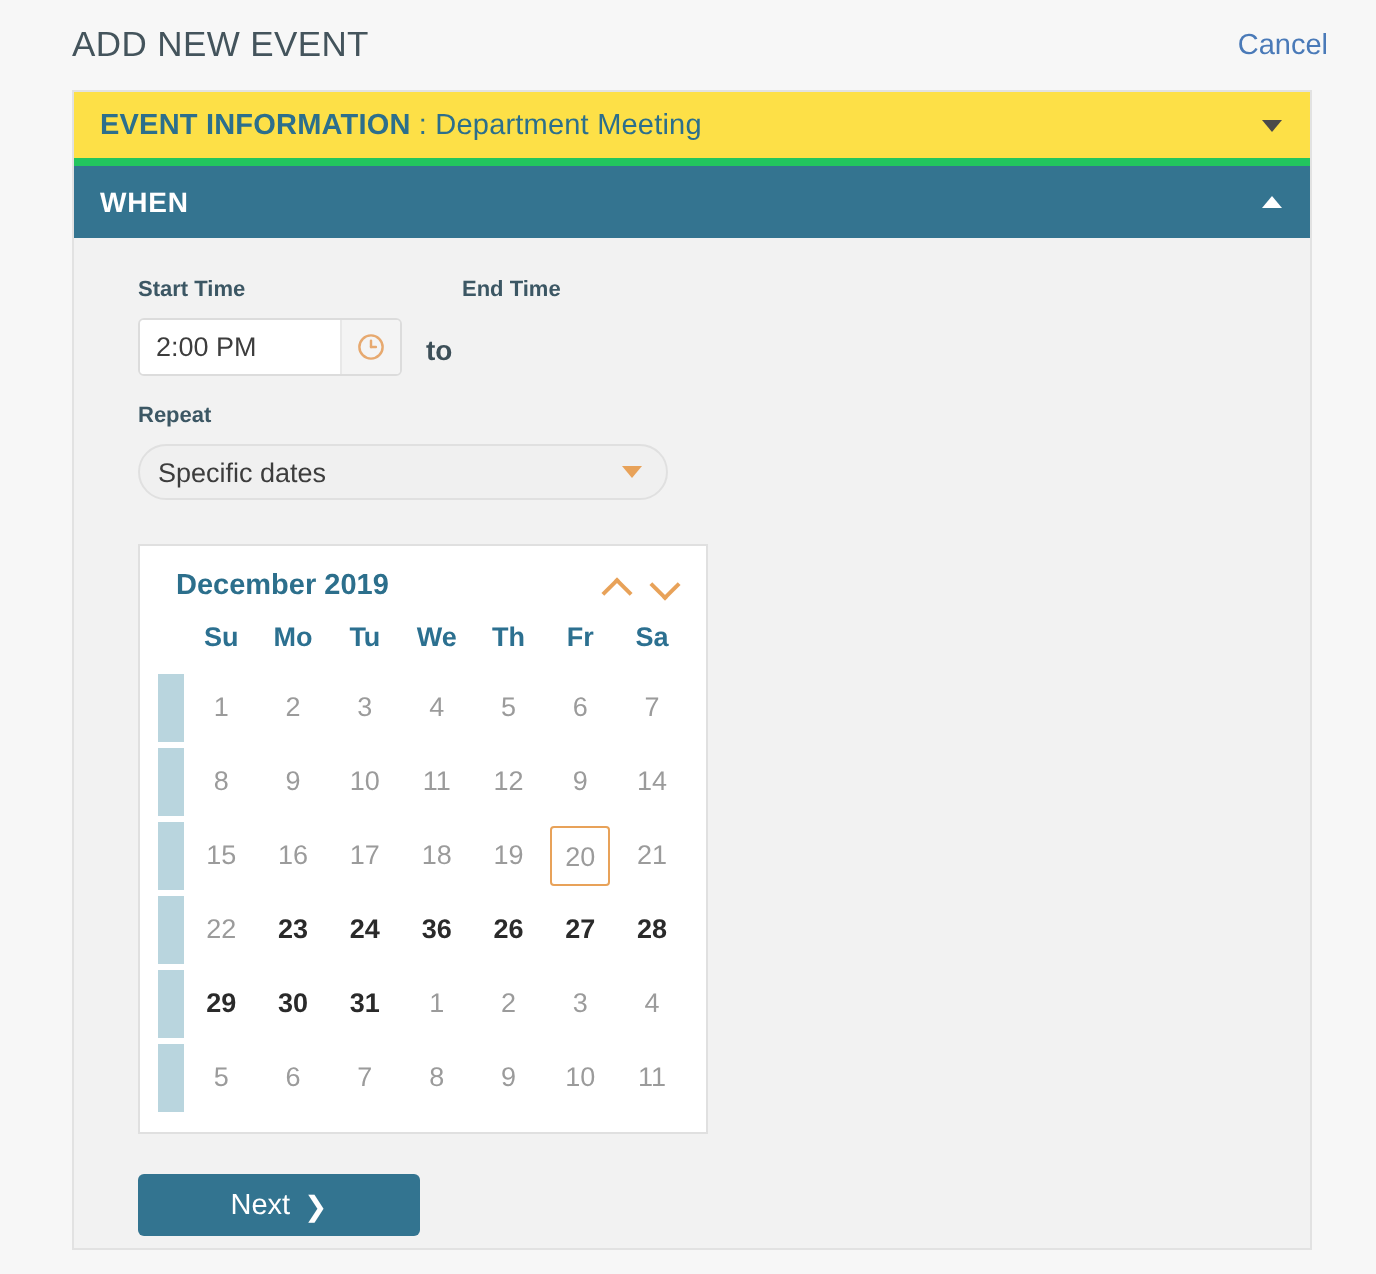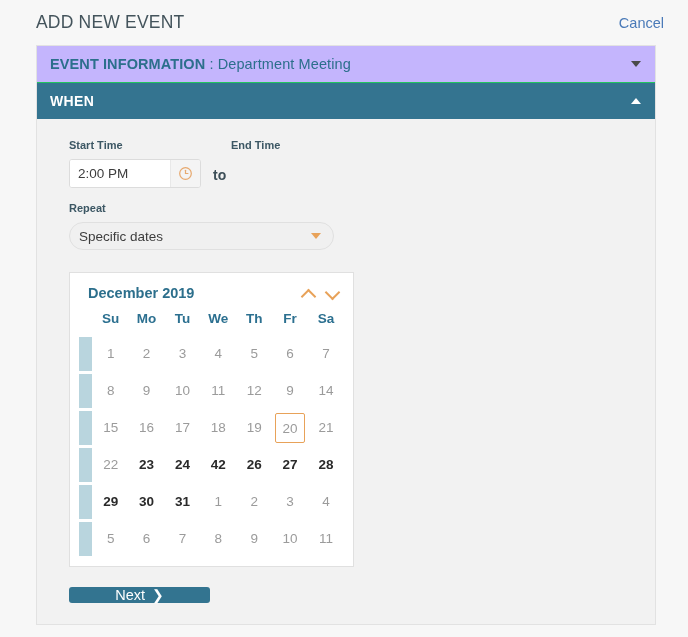--- a/index.html
+++ b/index.html
@@ -64,8 +64,8 @@
     cursor: pointer;
   }
   .section-bar.collapsed {
-    background: #c4b5fd;
-    border-bottom: 1px solid #22c55e;
+    background: #fde047;
+    border-bottom: 4px solid #22c55e;
   }
   .section-bar.expanded {
     background: #347490;

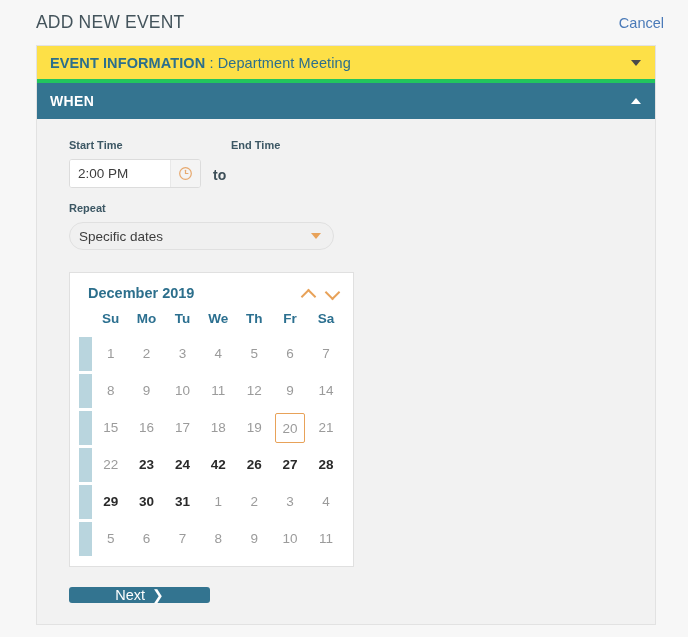--- a/index.html
+++ b/index.html
@@ -472,7 +472,7 @@
                 <span class="cell">24</span>
               </td>
               <td class="day active">
-                <span class="cell">42</span>
+                <span class="cell">36</span>
               </td>
               <td class="day active">
                 <span class="cell">26</span>

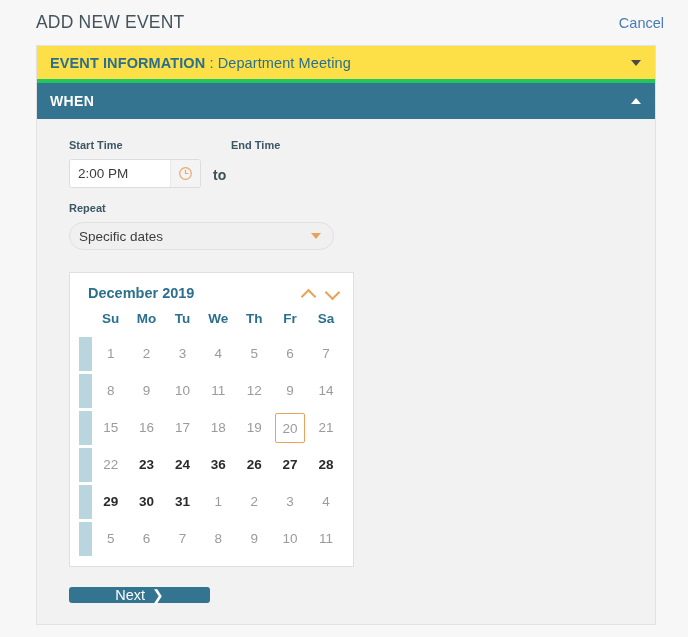--- a/index.html
+++ b/index.html
@@ -285,7 +285,7 @@
   .next-btn {
     margin-top: 20px;
     width: 141px;
-    height: 16px;
+    height: 31px;
     background: #337490;
     border: none;
     border-radius: 3px;

